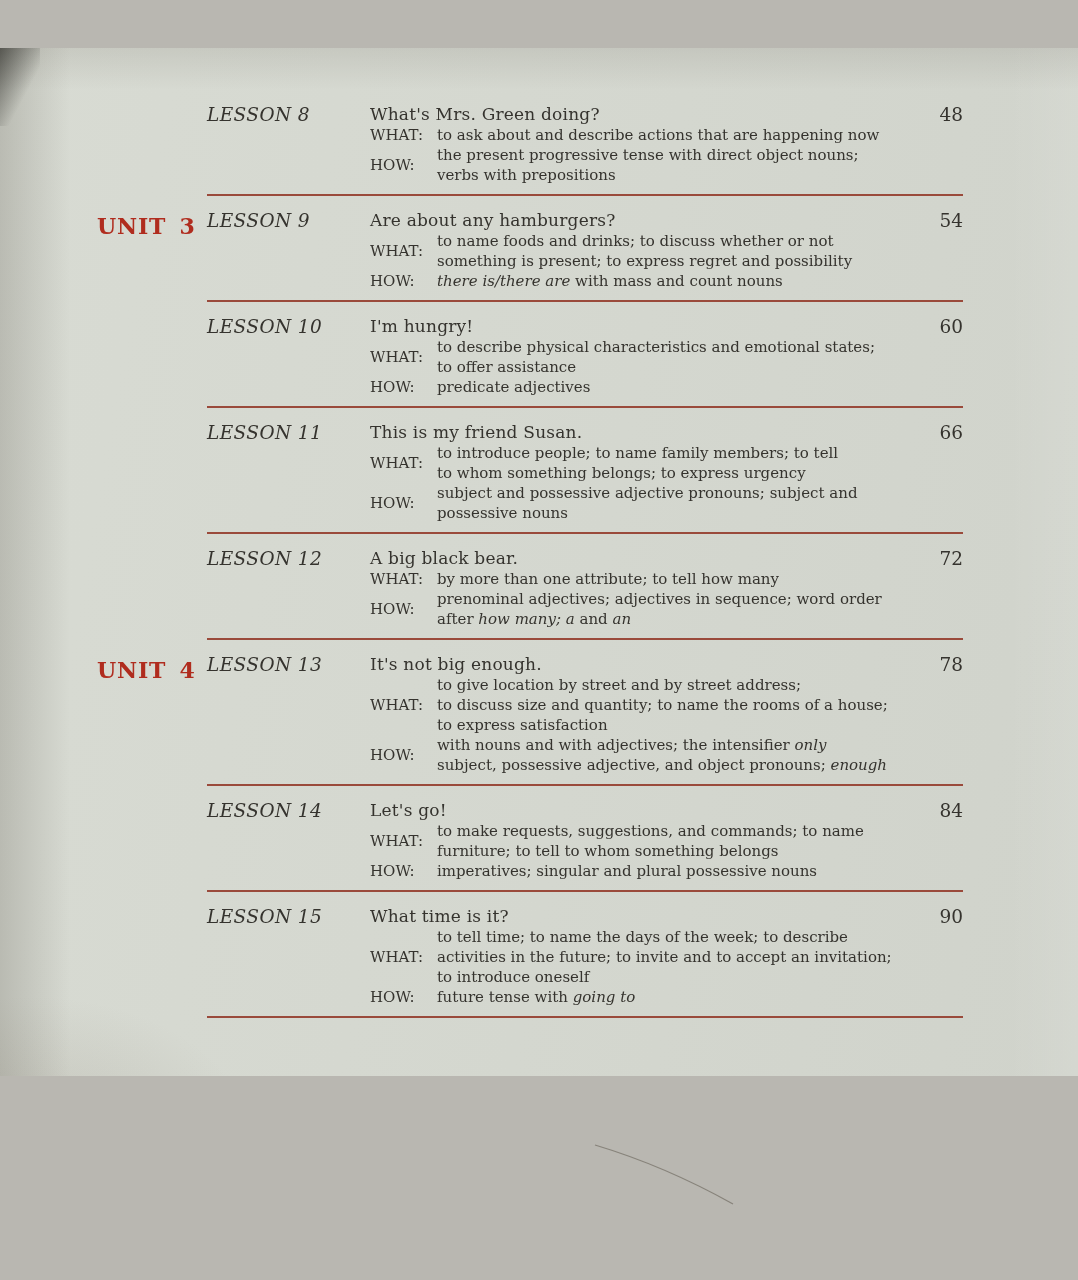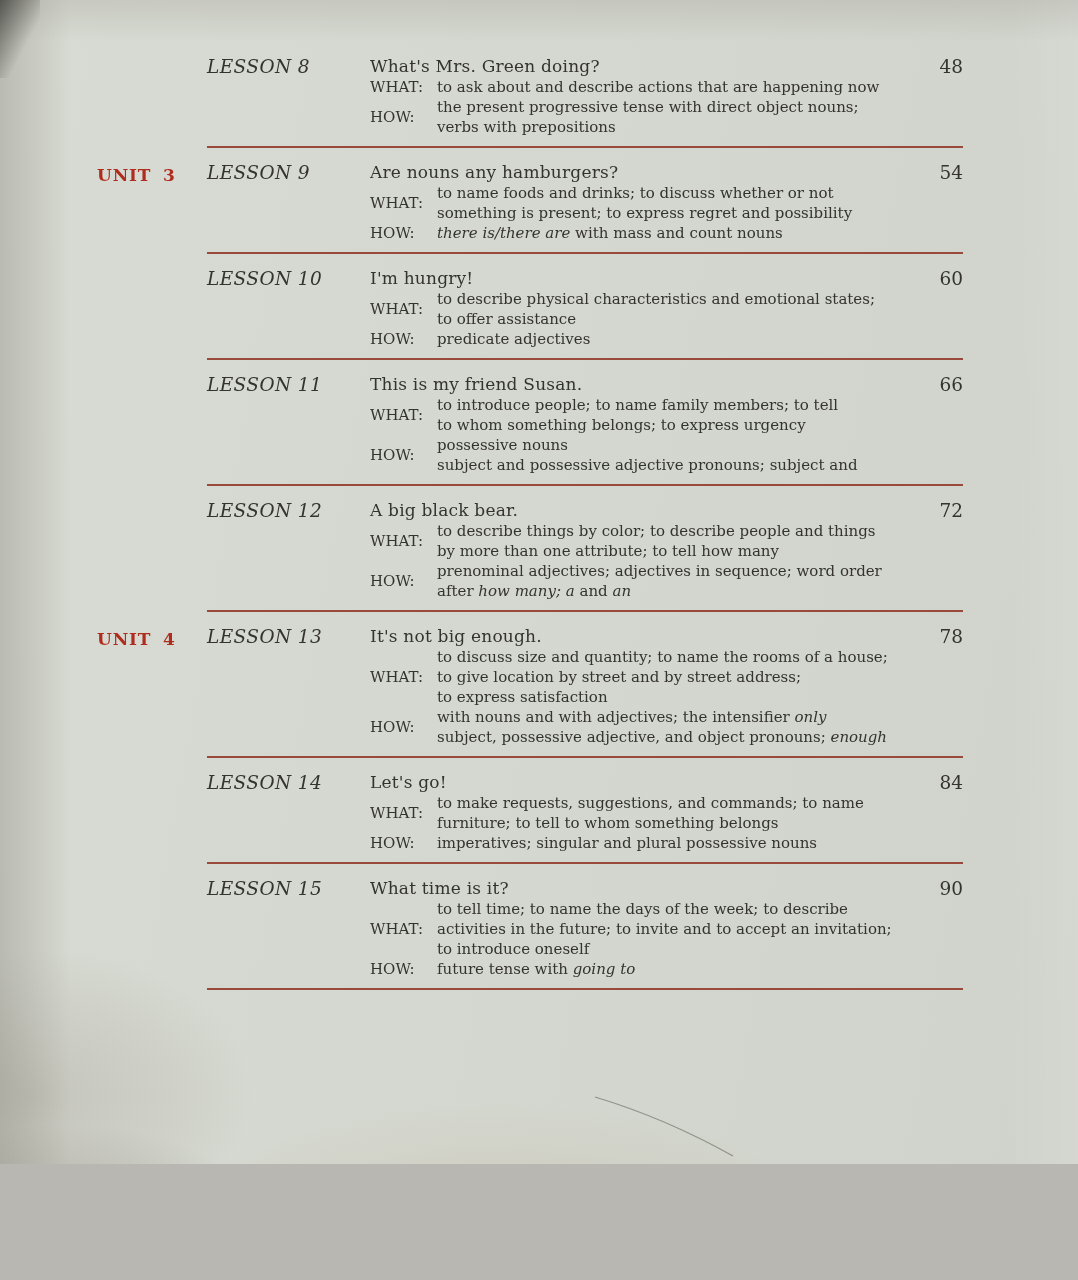--- a/index.html
+++ b/index.html
@@ -10,7 +10,7 @@
   }
   .page {
     position: relative;
-    width: 1078px; height: 1164px;
+    width: 1078px; height: 1028px;
     color: var(--text-color, #35332e);
     background:
       radial-gradient(60px 14px at 385px 1276px, rgba(50,40,22,0.55), rgba(50,40,22,0) 75%),
@@ -26,6 +26,7 @@
       linear-gradient(to bottom, rgba(118,114,104,0.16) 0px, rgba(118,114,104,0) 42px),
       linear-gradient(to left, rgba(255,255,255,0.10) 0px, rgba(255,255,255,0) 70px),
       linear-gradient(100deg, #d8dbd3 0%, #d4d7cf 55%, #d0d3cb 100%);
+    margin-top: 48px;
   }
   .corner-shadow {
     position: absolute; top: 0; left: 0; width: 40px; height: 78px;

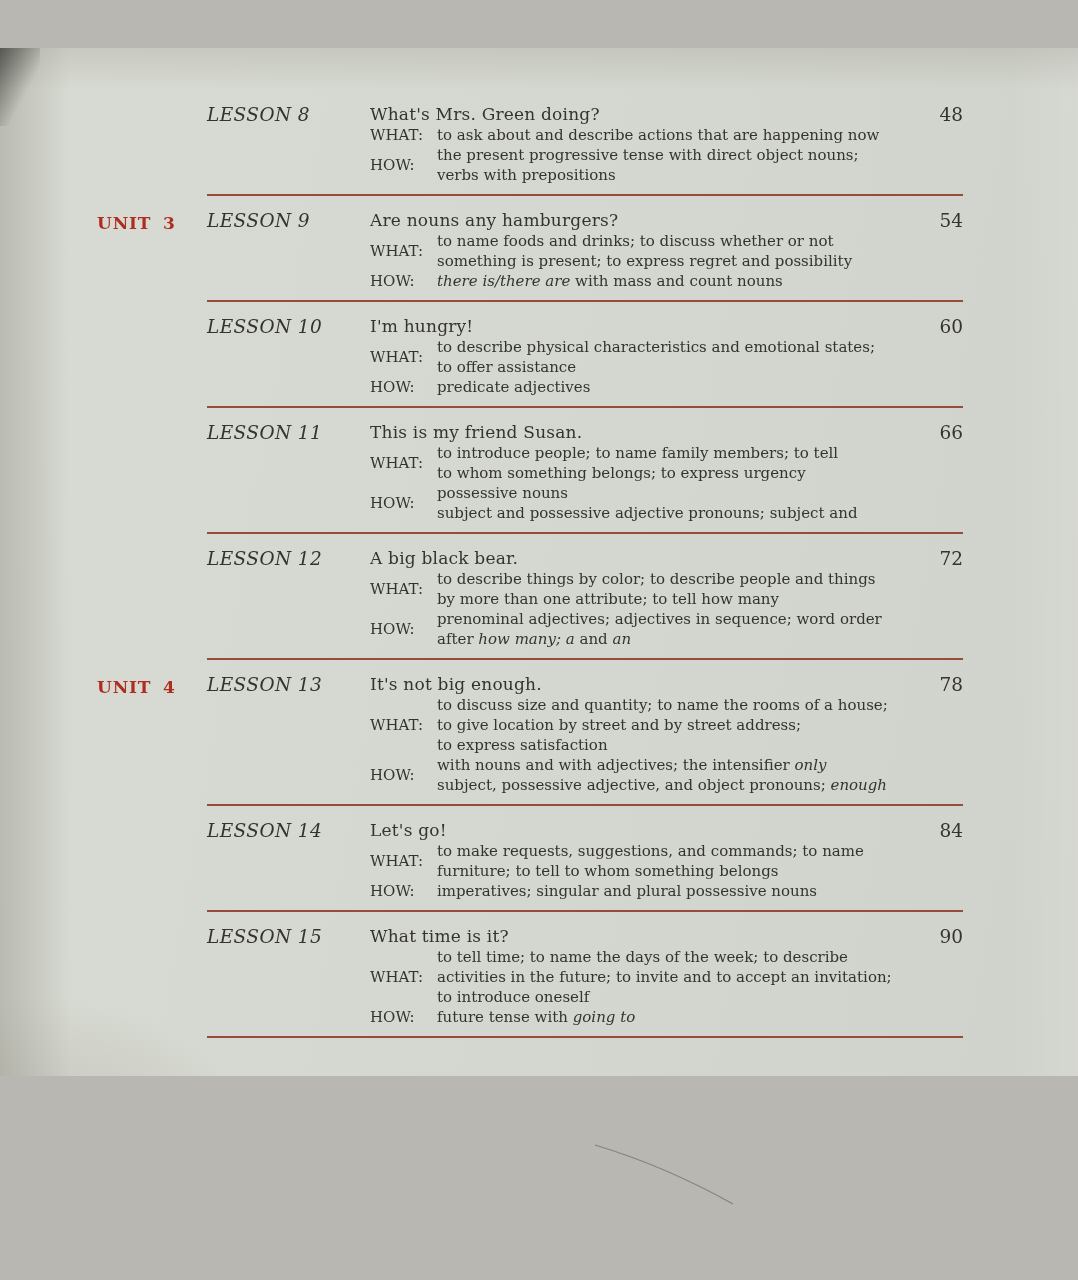--- a/index.html
+++ b/index.html
@@ -47,7 +47,7 @@
 
   .unit {
     position: absolute; left: -110px; top: 17px;
-    font-size: 17px; font-weight: bold;
+    font-size: 22px; font-weight: bold;
     letter-spacing: 0.8px; word-spacing: 5px;
     color: var(--unit-color, #b02c1e);
     text-align: right;

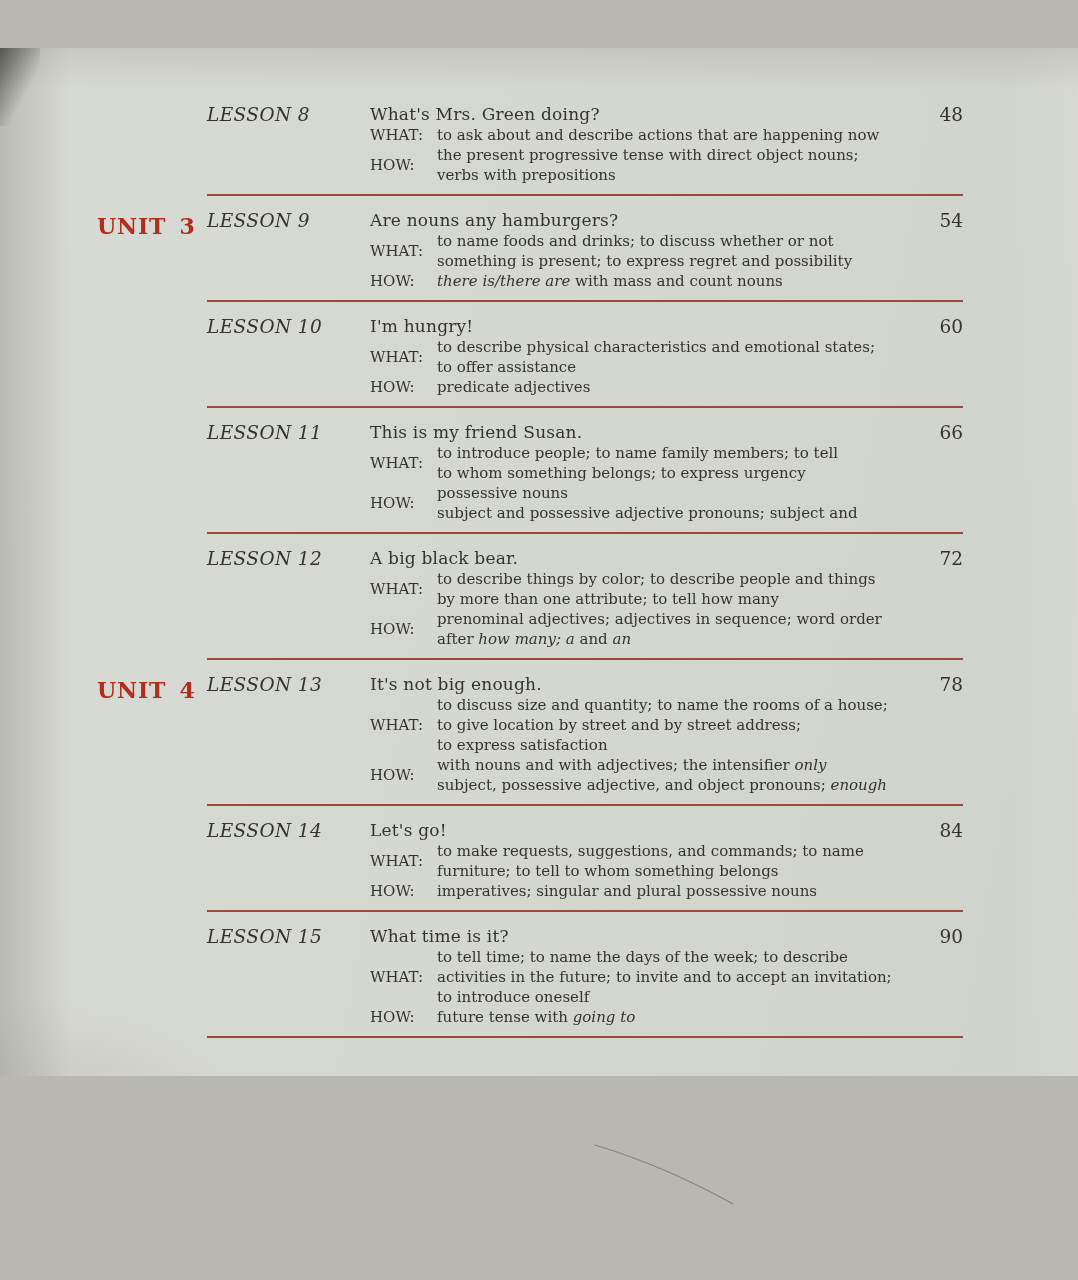--- a/index.html
+++ b/index.html
@@ -103,7 +103,7 @@
     <div class="lesson">LESSON 9</div>
     <div class="content">
       <div class="title-row">
-        <span class="title">Are nouns any hamburgers?</span>
+        <span class="title">Are about any hamburgers?</span>
         <span class="pagenum">54</span>
       </div>
       <div class="desc-row">

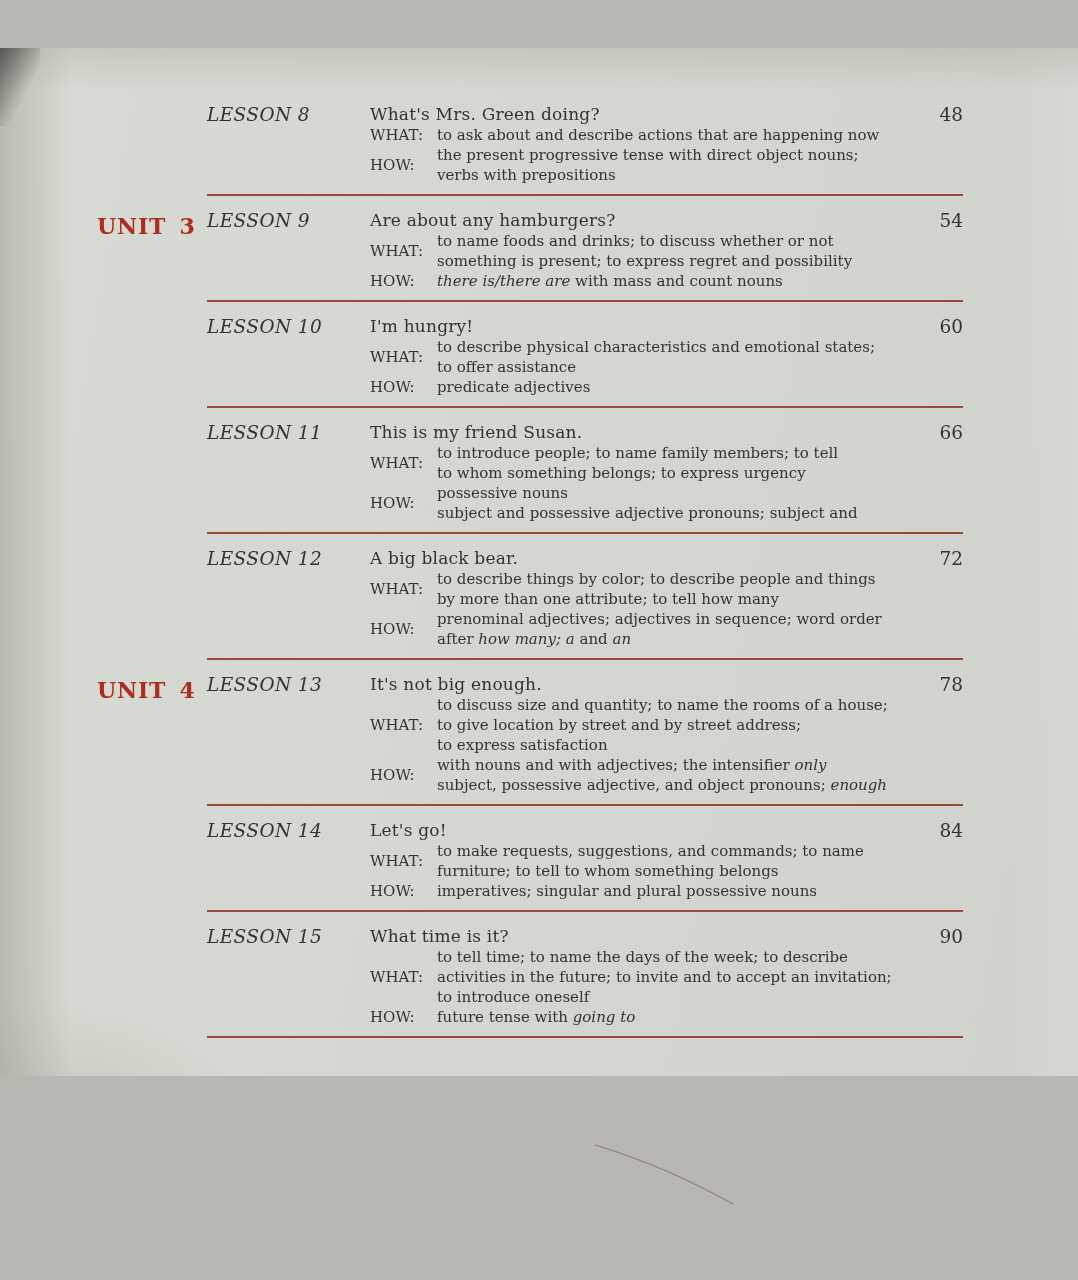--- a/index.html
+++ b/index.html
@@ -162,8 +162,8 @@
       <div class="desc-row">
         <span class="desc-label">HOW:</span>
         <div class="desc-text">
+              <div class="toc-line"><span>subject and possessive adjective pronouns; subject and</span></div>
               <div class="toc-line"><span>possessive nouns</span></div>
-              <div class="toc-line"><span>subject and possessive adjective pronouns; subject and</span></div>
             </div>
       </div>
     </div>

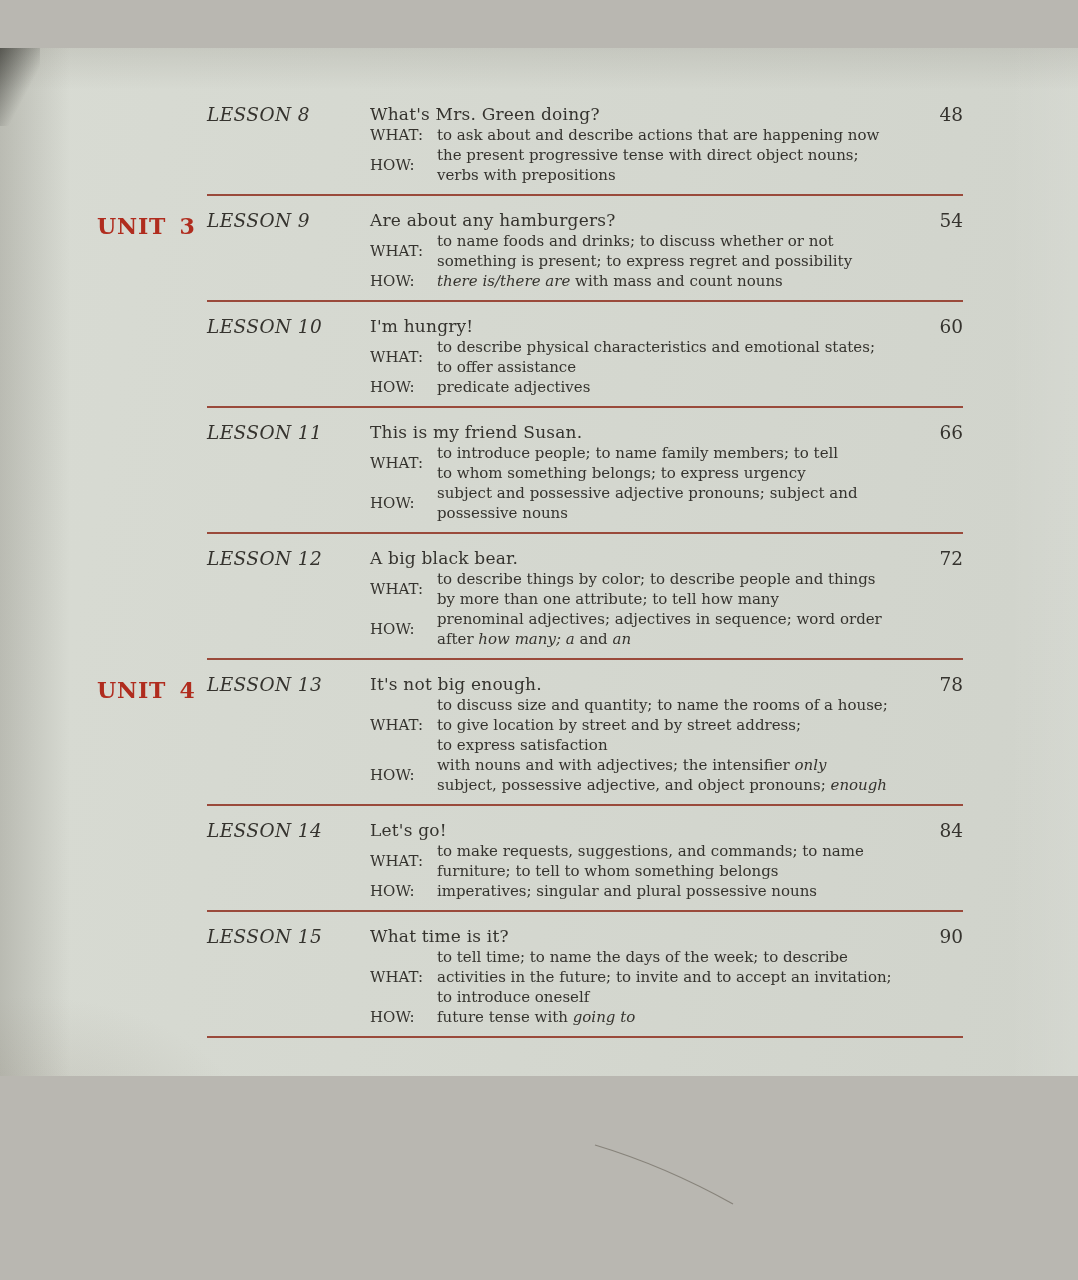--- a/index.html
+++ b/index.html
@@ -179,7 +179,6 @@
       <div class="desc-row">
         <span class="desc-label">WHAT:</span>
         <div class="desc-text">
-              <div class="toc-line"><span>to describe things by color; to describe people and things</span></div>
               <div class="toc-line"><span>by more than one attribute; to tell how many</span></div>
             </div>
       </div>

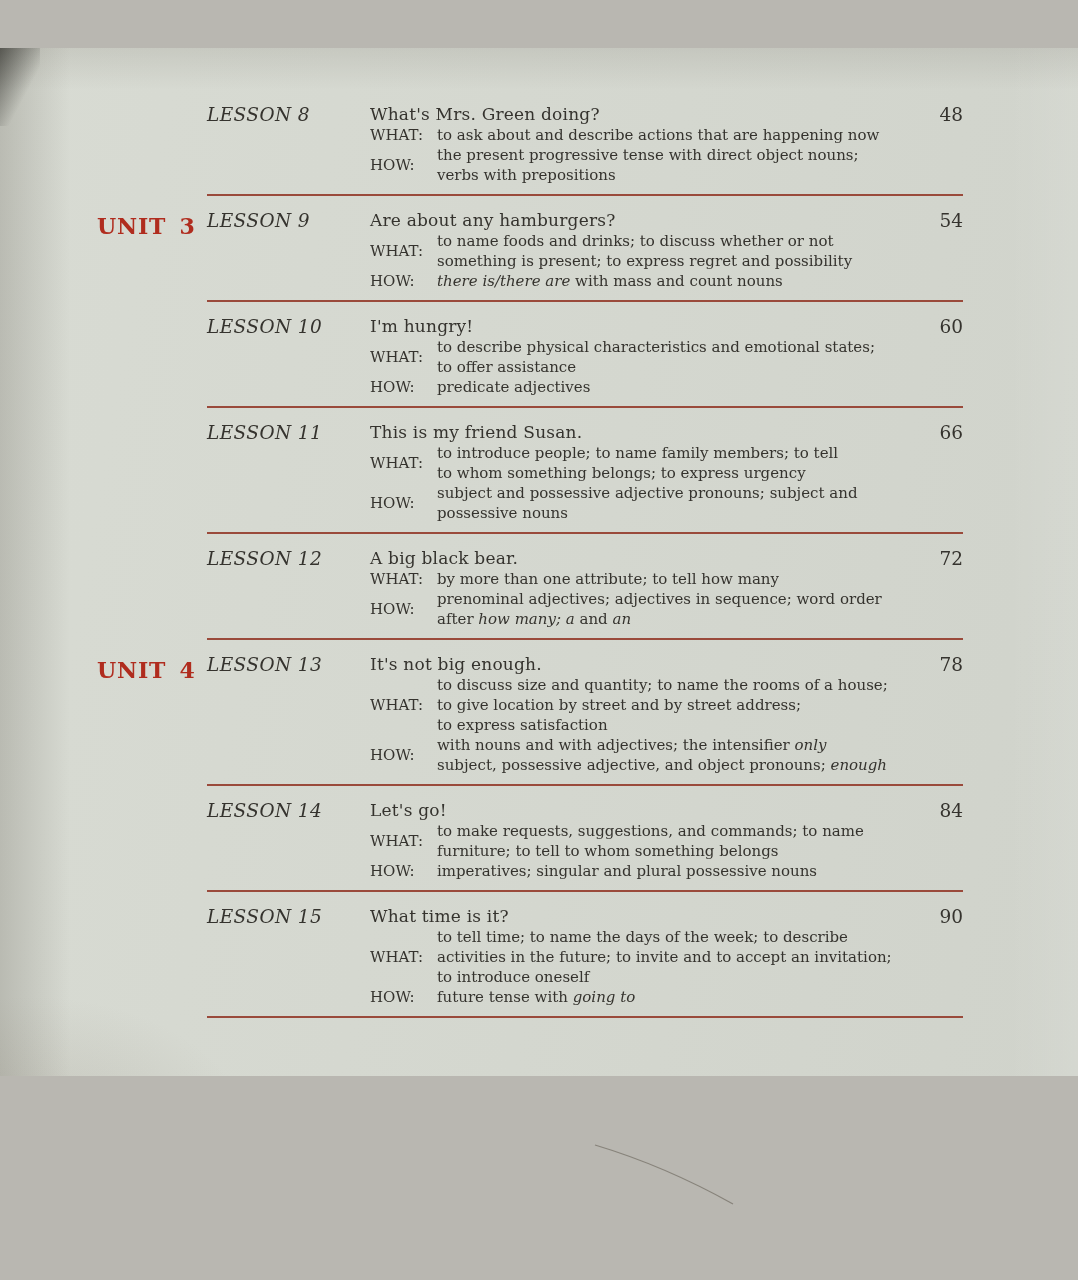--- a/index.html
+++ b/index.html
@@ -202,8 +202,8 @@
       <div class="desc-row">
         <span class="desc-label">WHAT:</span>
         <div class="desc-text">
+              <div class="toc-line"><span>to give location by street and by street address;</span></div>
               <div class="toc-line"><span>to discuss size and quantity; to name the rooms of a house;</span></div>
-              <div class="toc-line"><span>to give location by street and by street address;</span></div>
               <div class="toc-line"><span>to express satisfaction</span></div>
             </div>
       </div>

